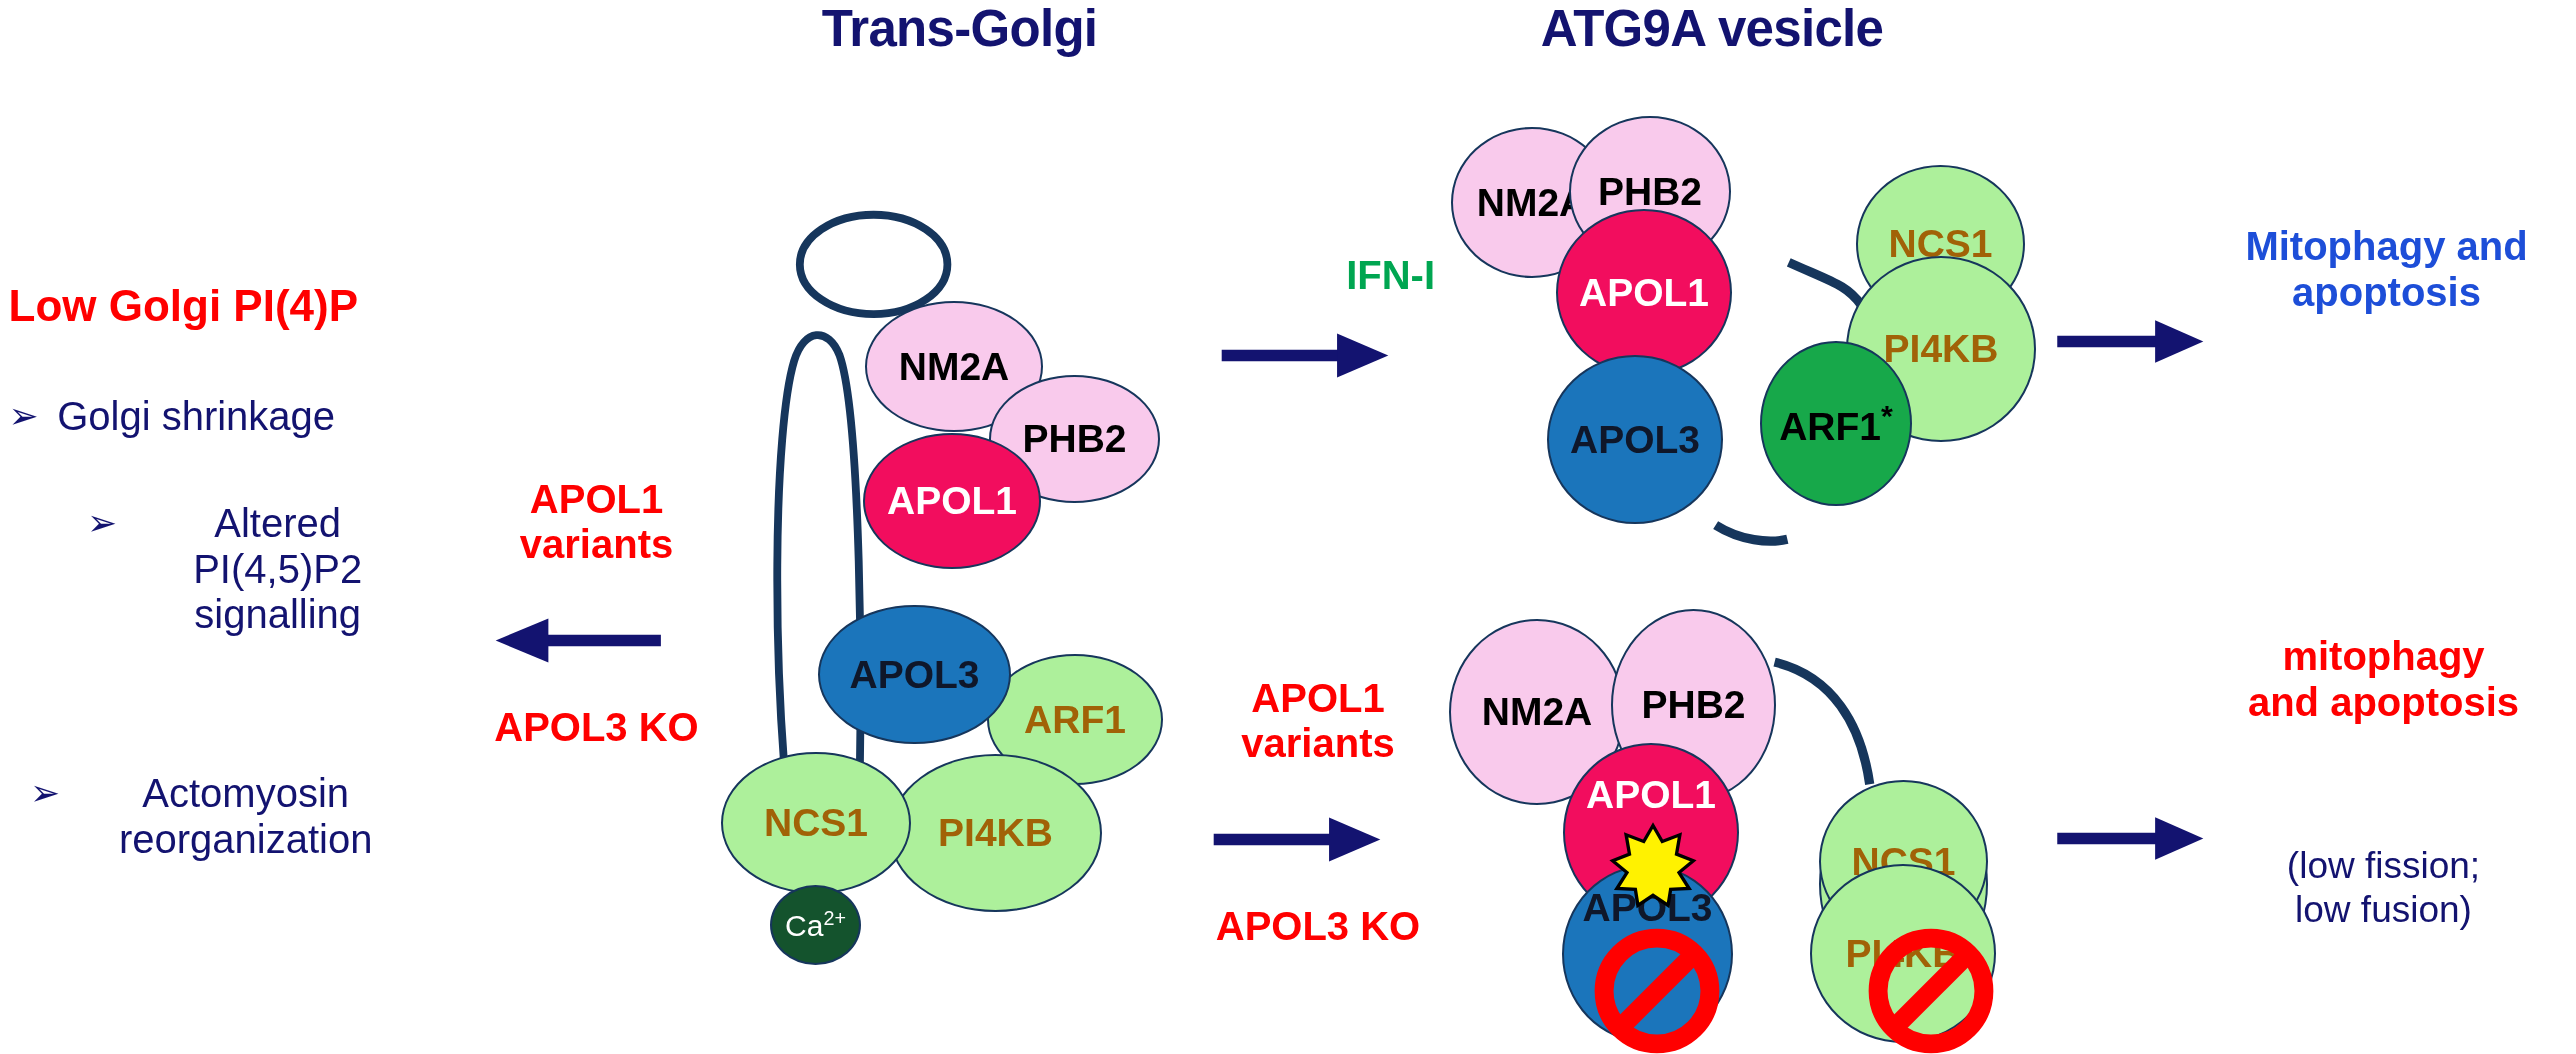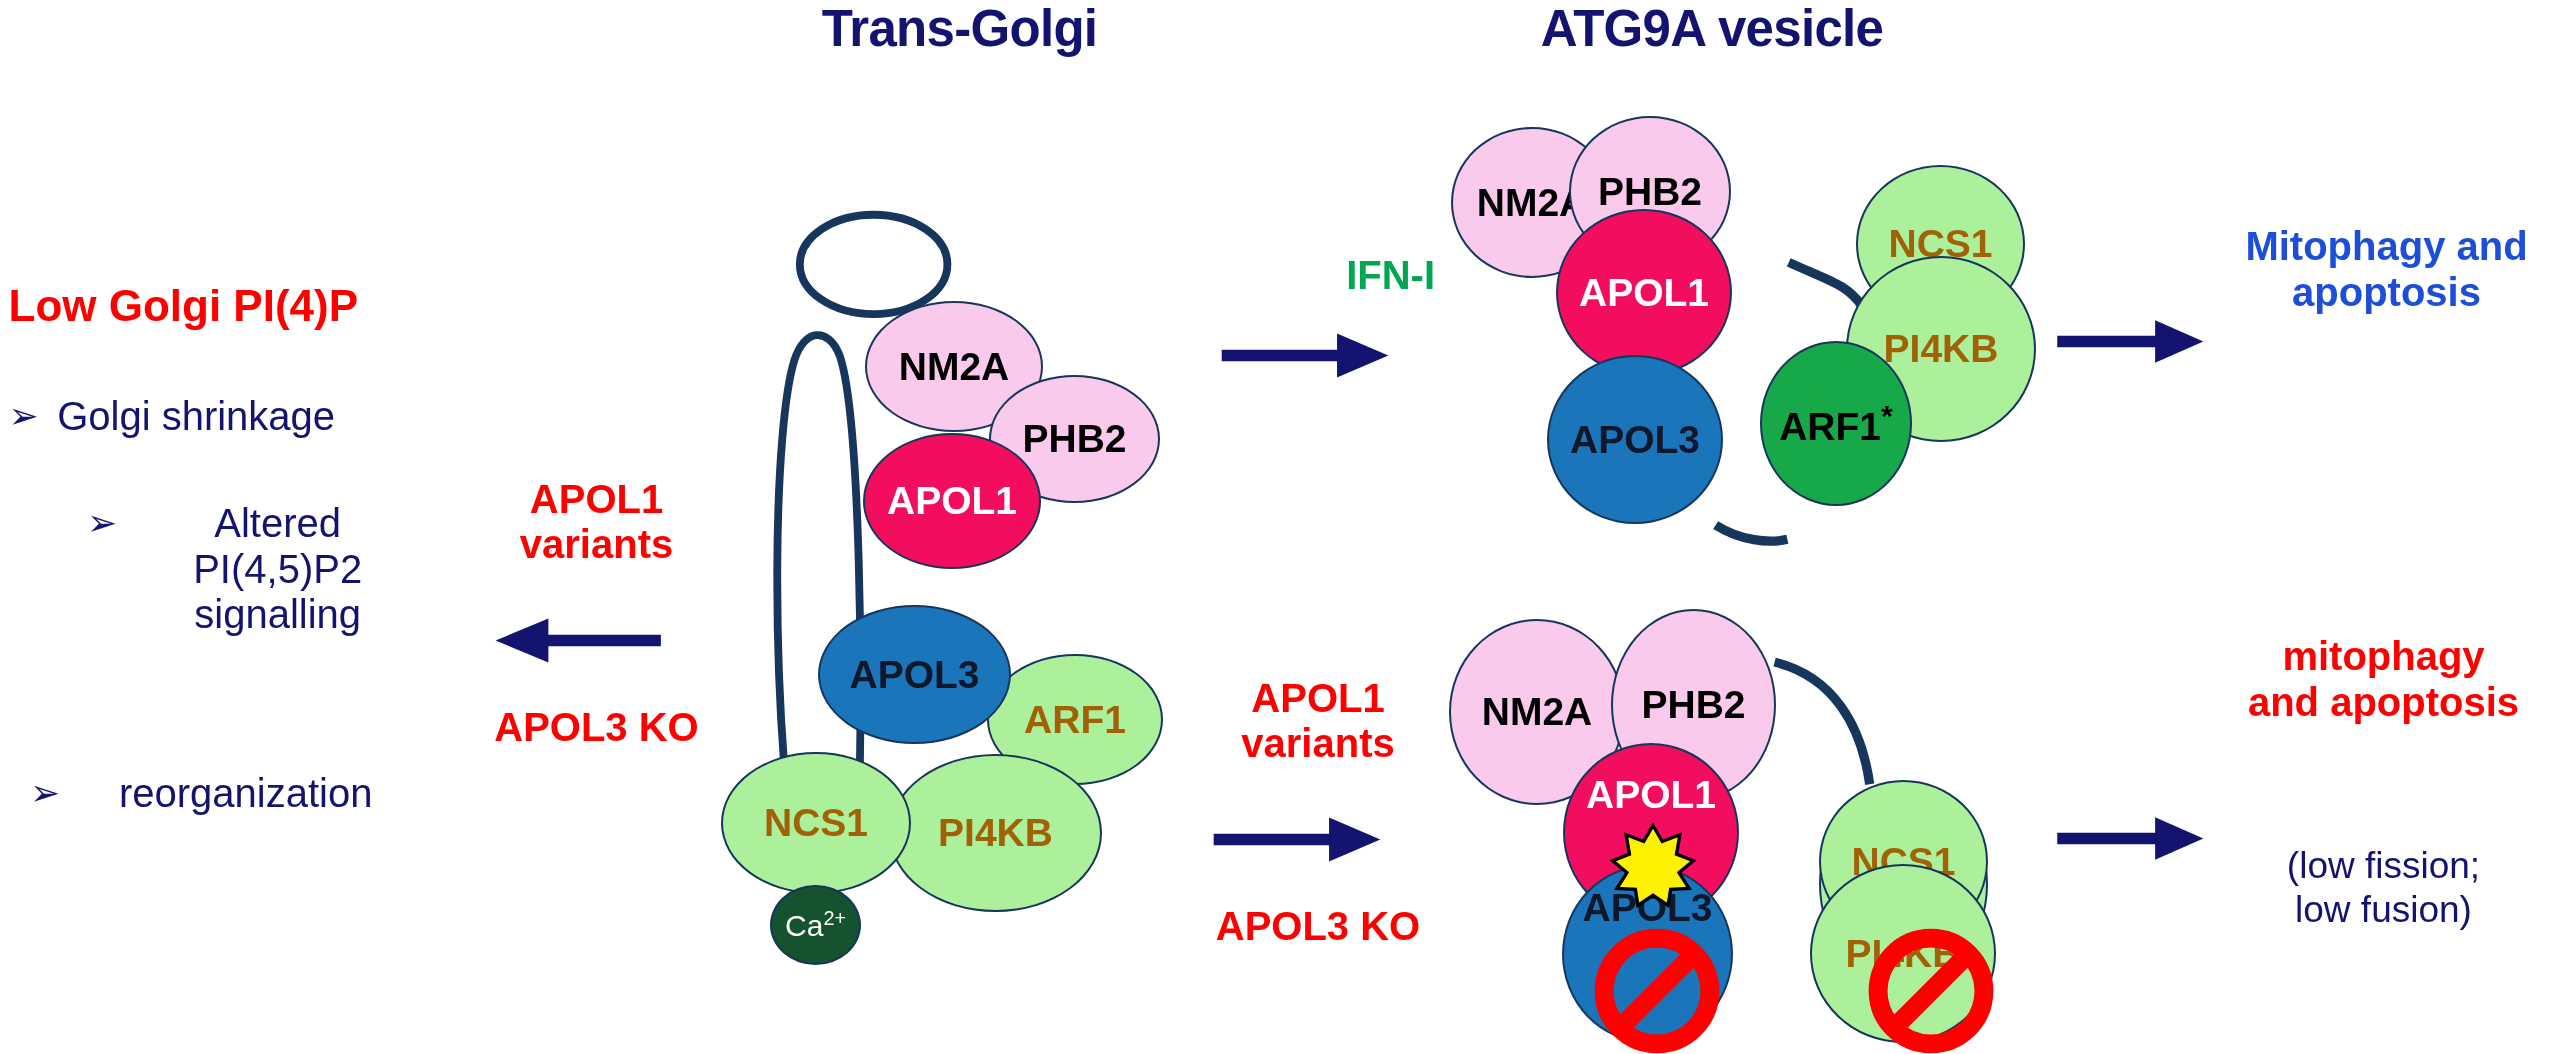--- a/index.html
+++ b/index.html
@@ -89,6 +89,7 @@
   <div class="bullet-row">
     <span class="bullet-glyph">➢</span>
     <span class="bullet-text centered-lines" style="width:334px;">
+      <span style="display:block">Actomyosin</span>
       <span style="display:block">reorganization</span>
     </span>
   </div>

